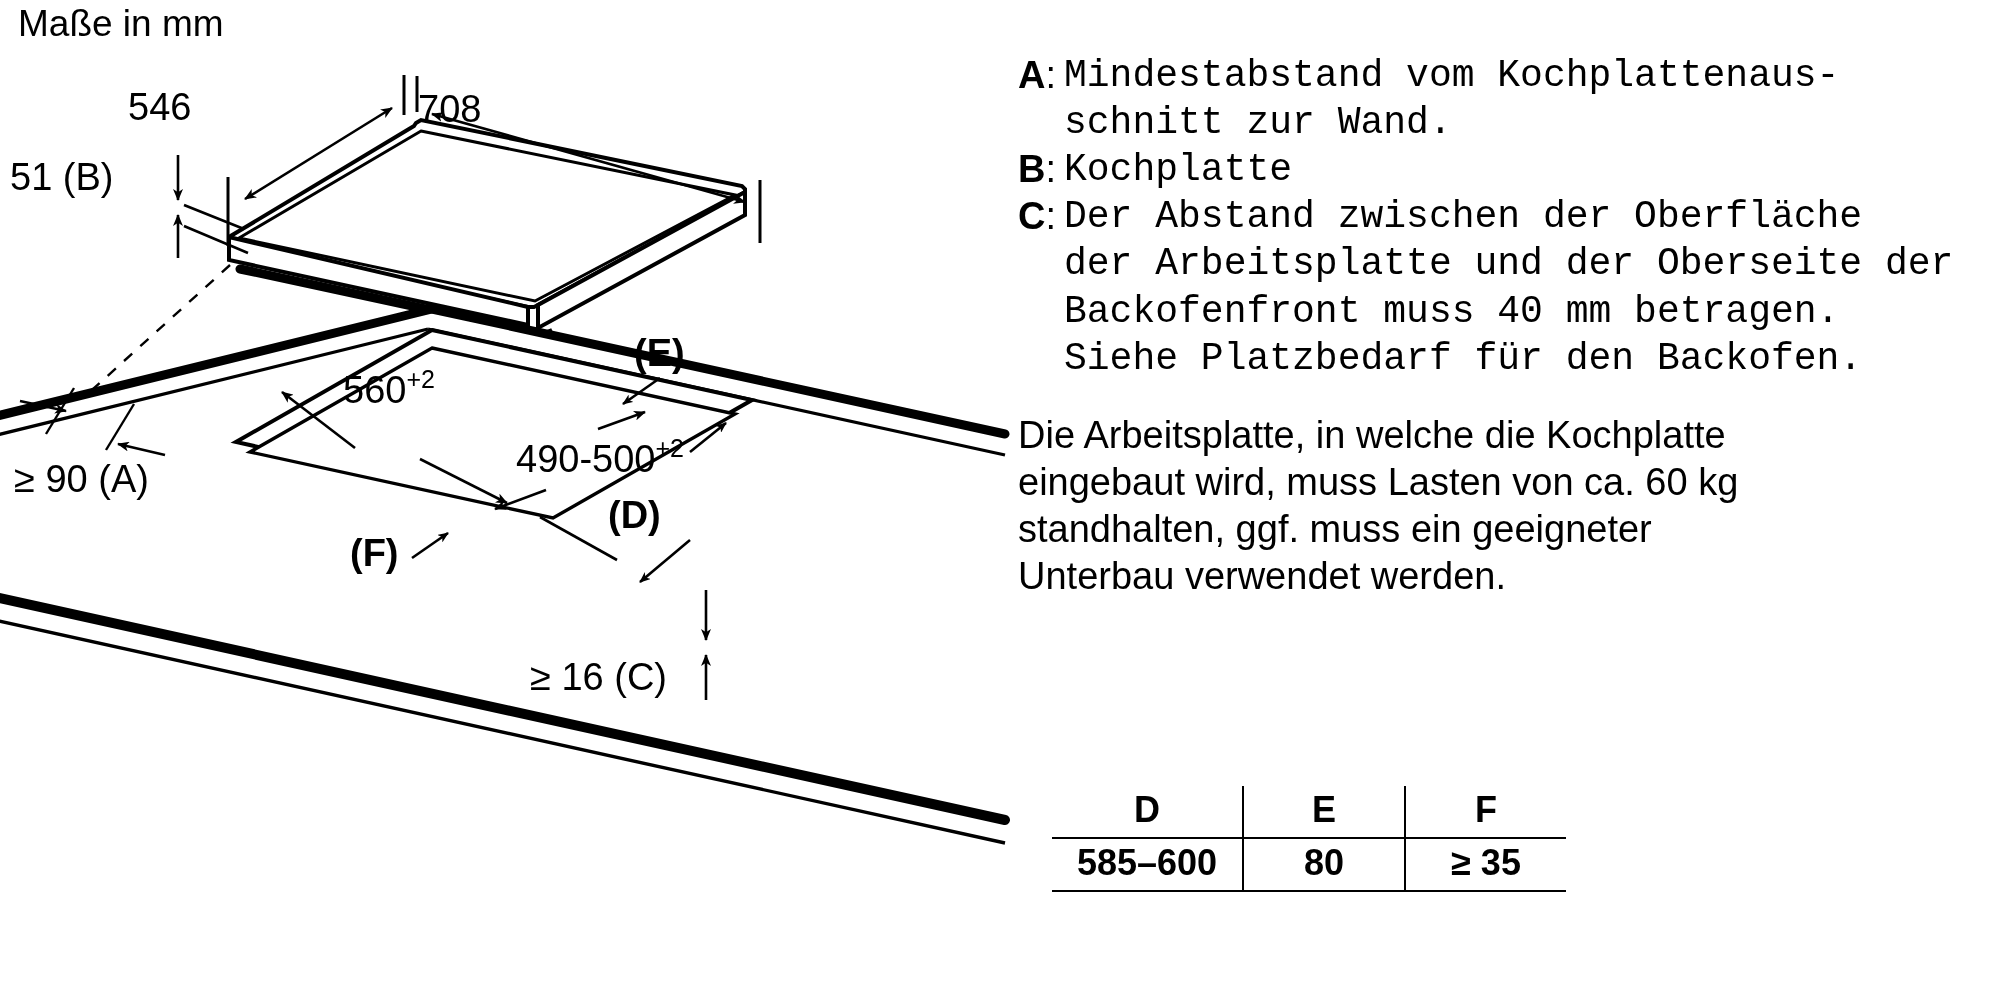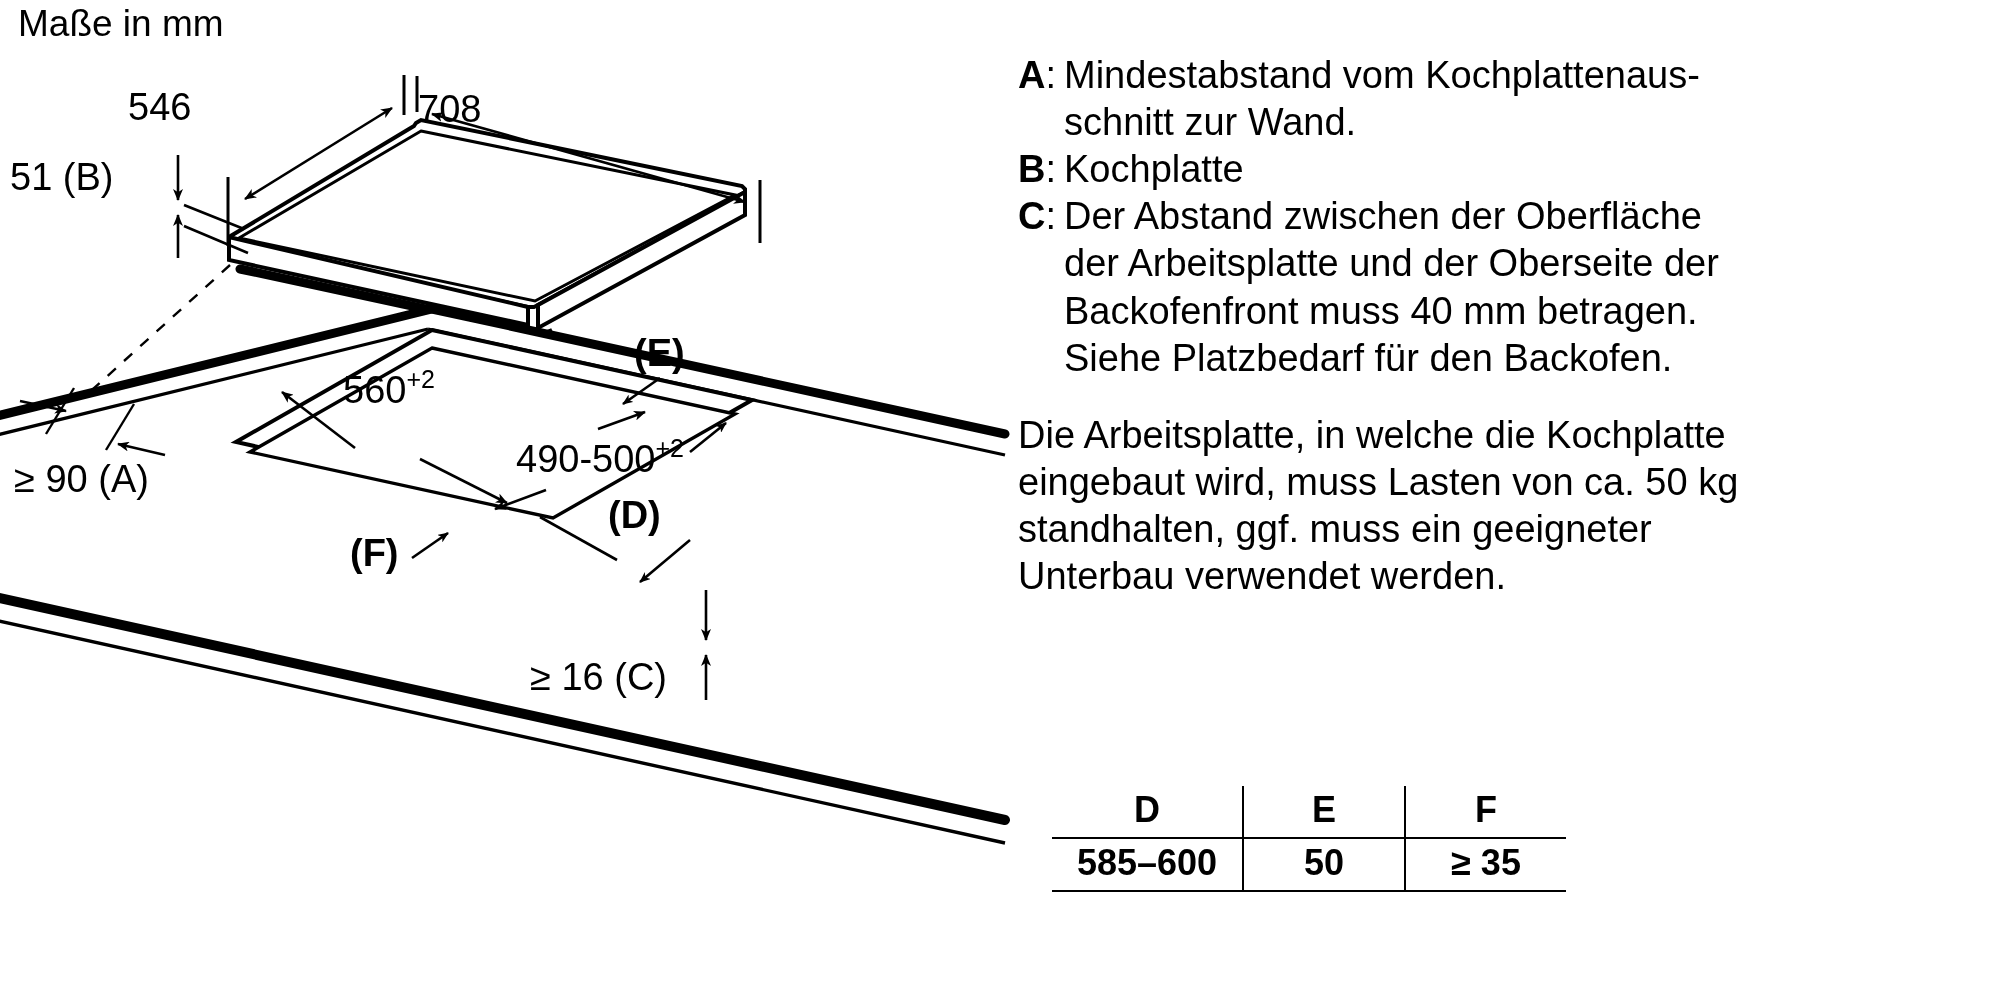--- a/index.html
+++ b/index.html
@@ -91,6 +91,7 @@
     flex: 1 1 auto;
     padding-left: 8px;
     white-space: pre-line;
+    font-family: Liberation Mono, monospace;
   }
   .note-para {
     margin: 30px 0 0 0;

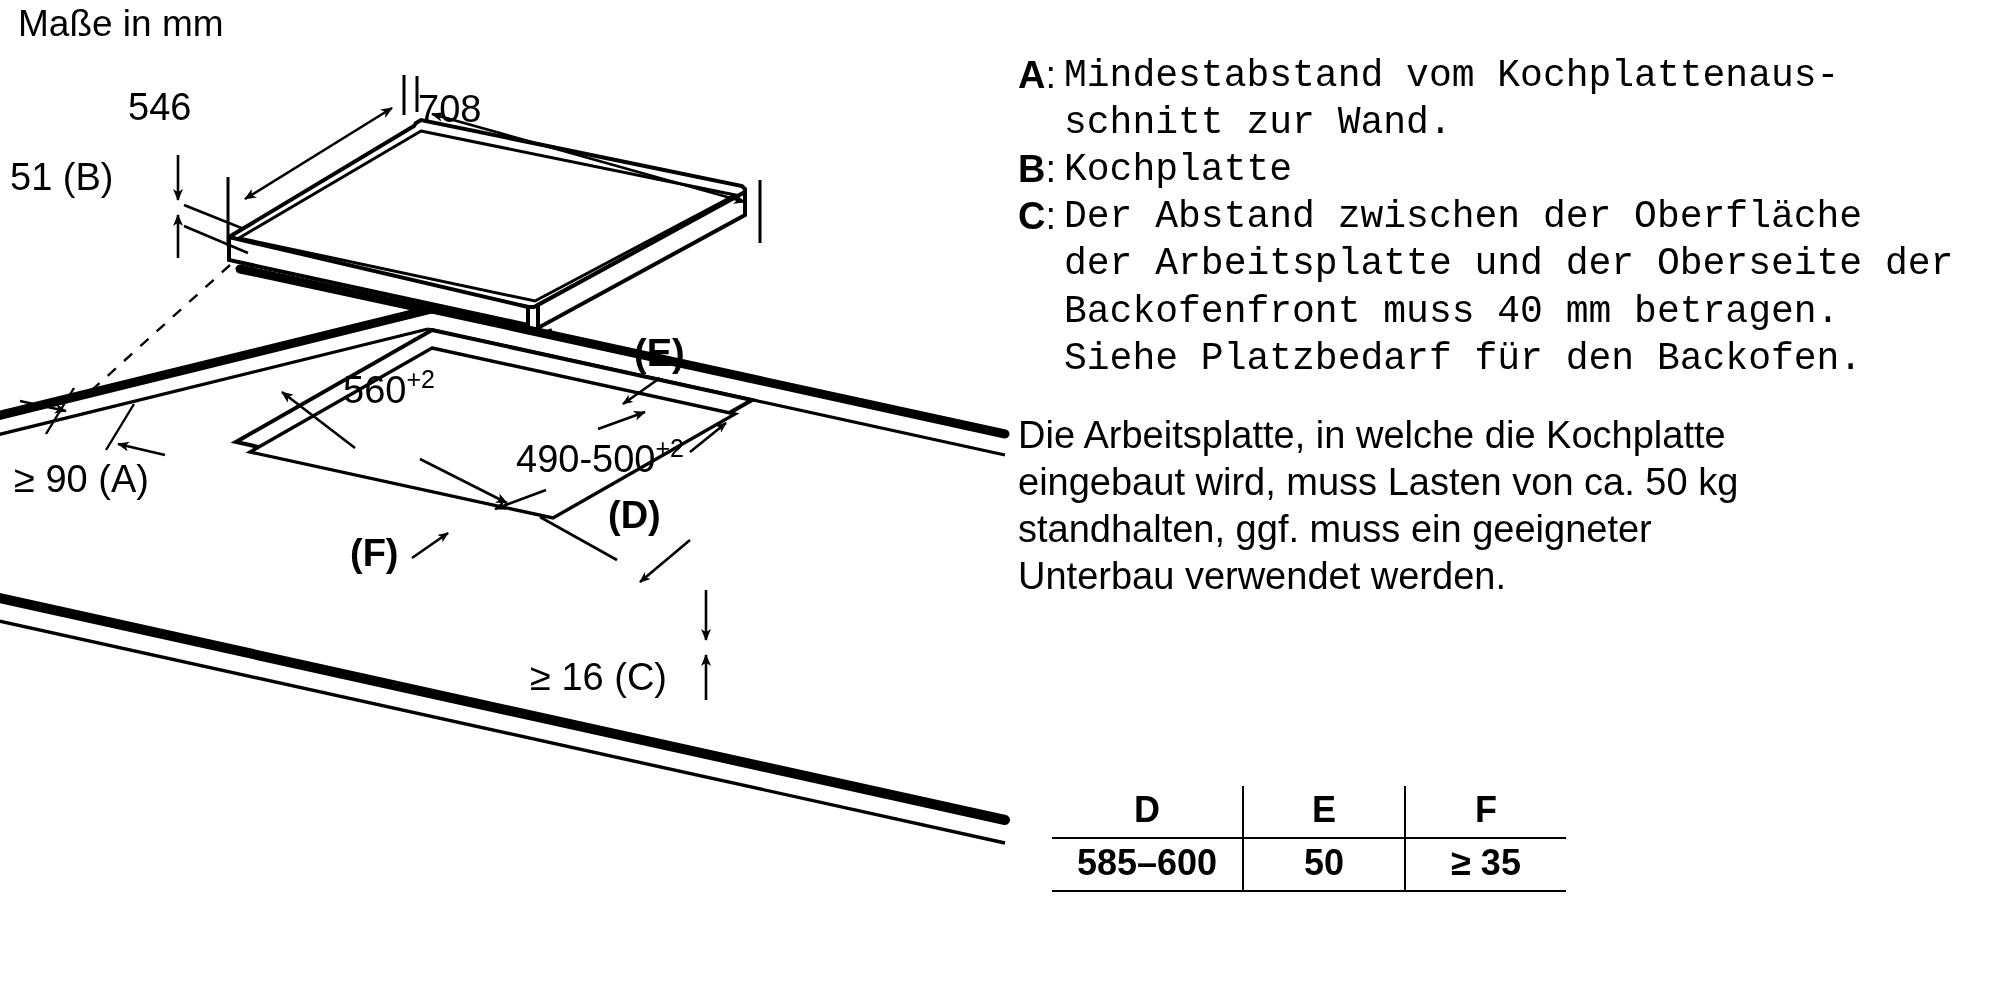--- a/index.html
+++ b/index.html
@@ -289,7 +289,7 @@
     </ul>
 
     <p class="note-para">Die Arbeitsplatte, in welche die Kochplatte
-eingebaut wird, muss Lasten von ca. 50 kg
+eingebaut wird, muss Lasten von ca. 60 kg
 standhalten, ggf. muss ein geeigneter
 Unterbau verwendet werden.</p>
   </div>

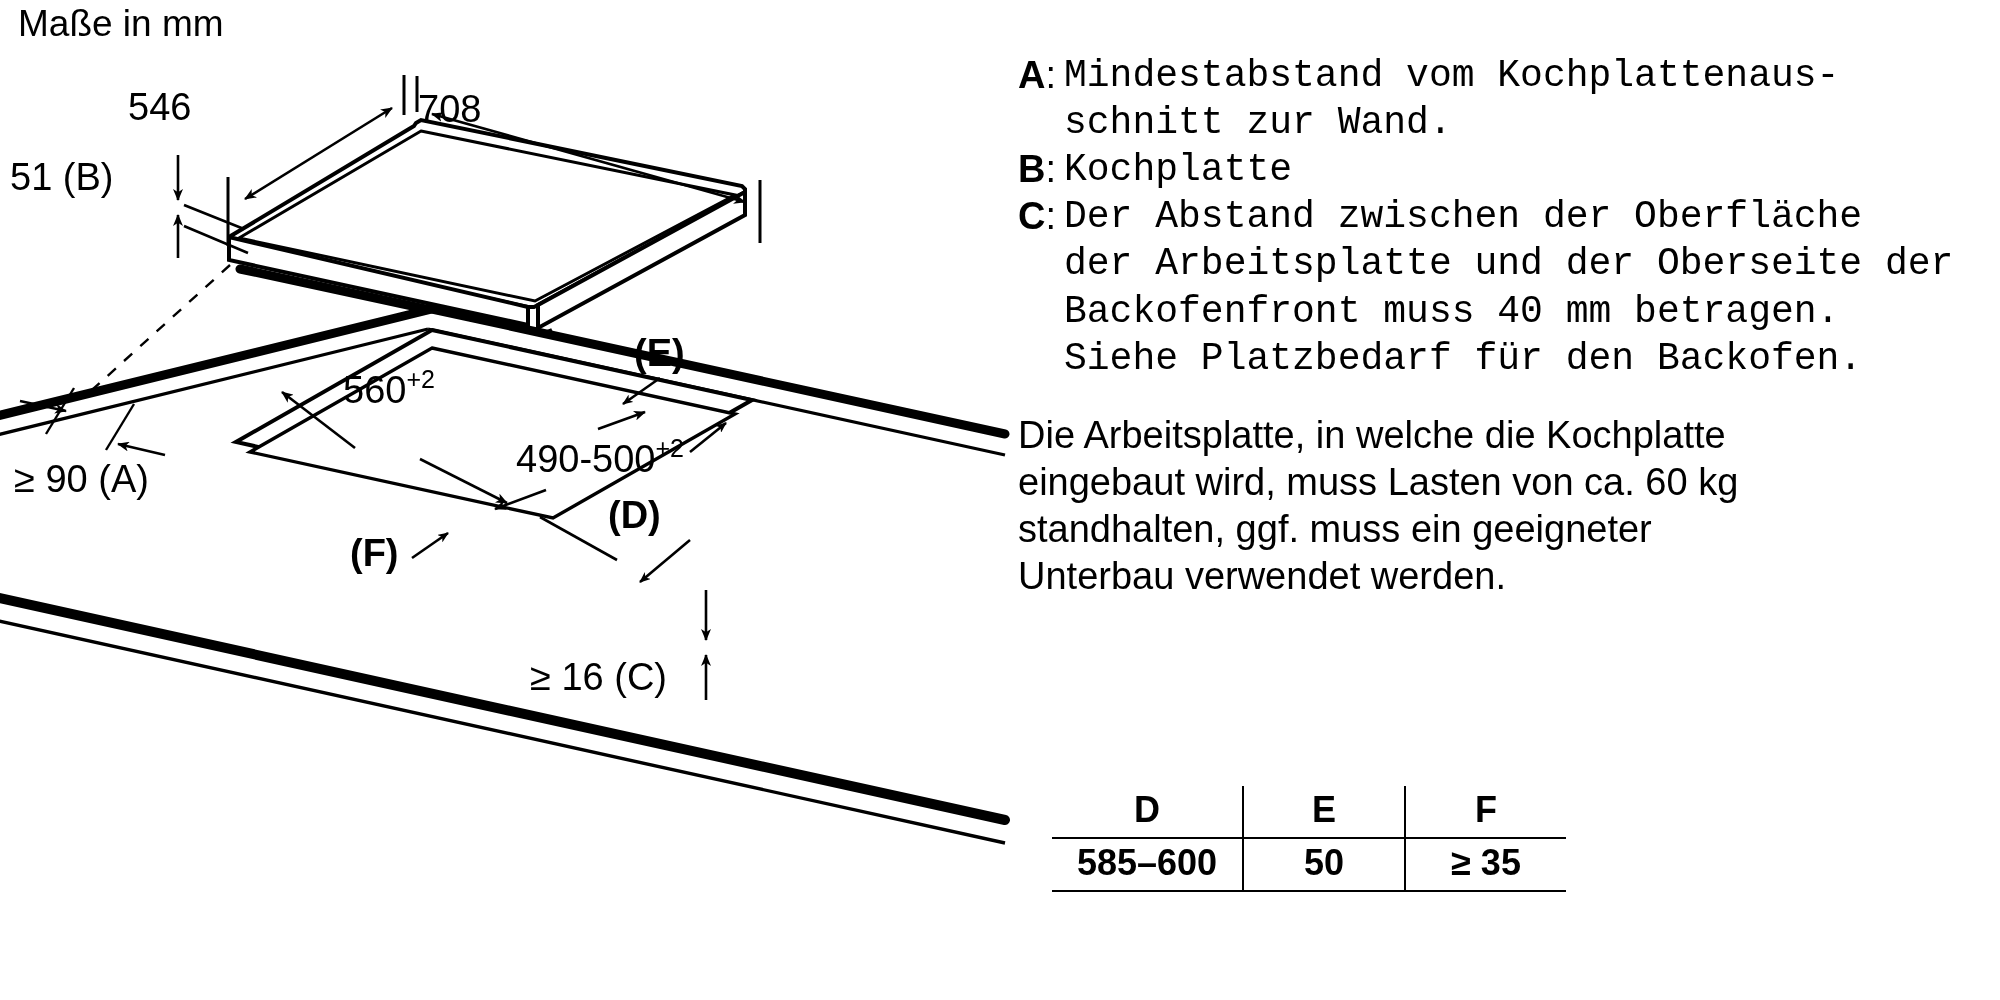--- a/index.html
+++ b/index.html
@@ -305,7 +305,7 @@
     <tbody>
       <tr>
         <td class="c-d">585–600</td>
-        <td class="c-e">50</td>
+        <td class="c-e">80</td>
         <td class="c-f">≥ 35</td>
       </tr>
     </tbody>

